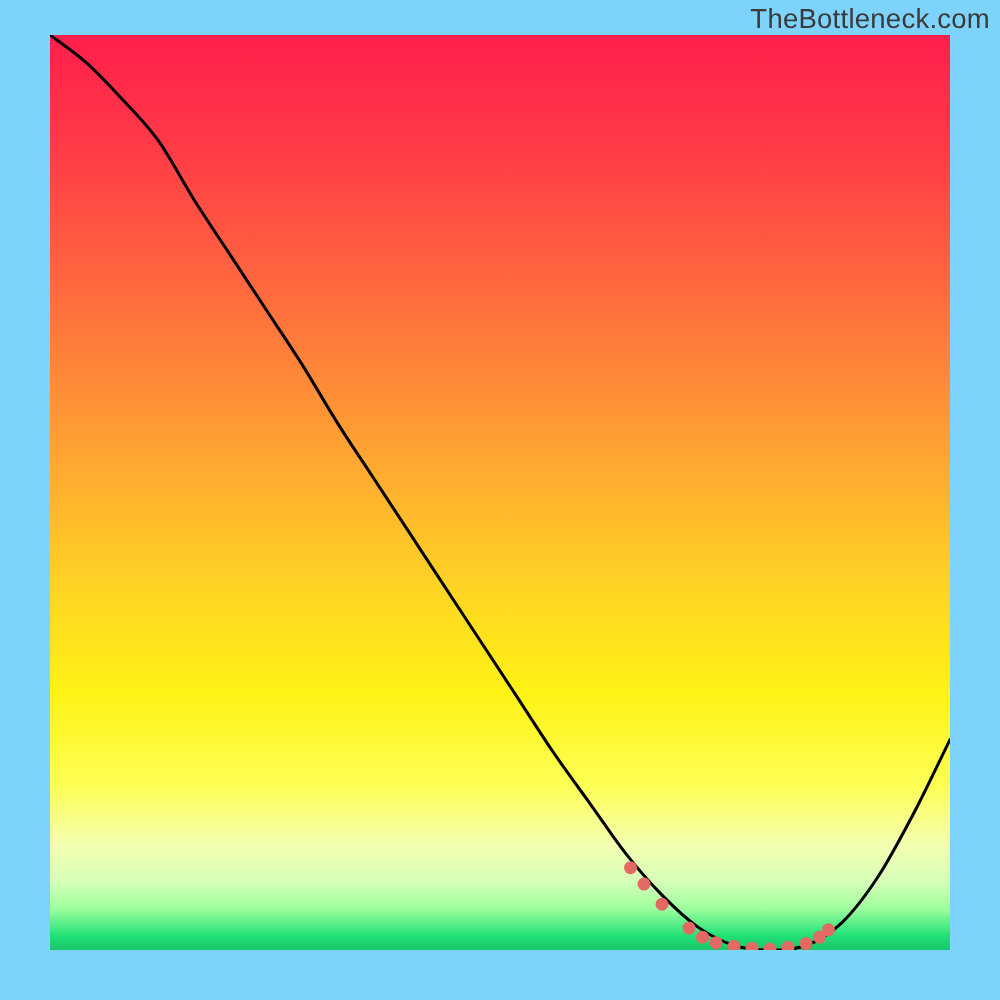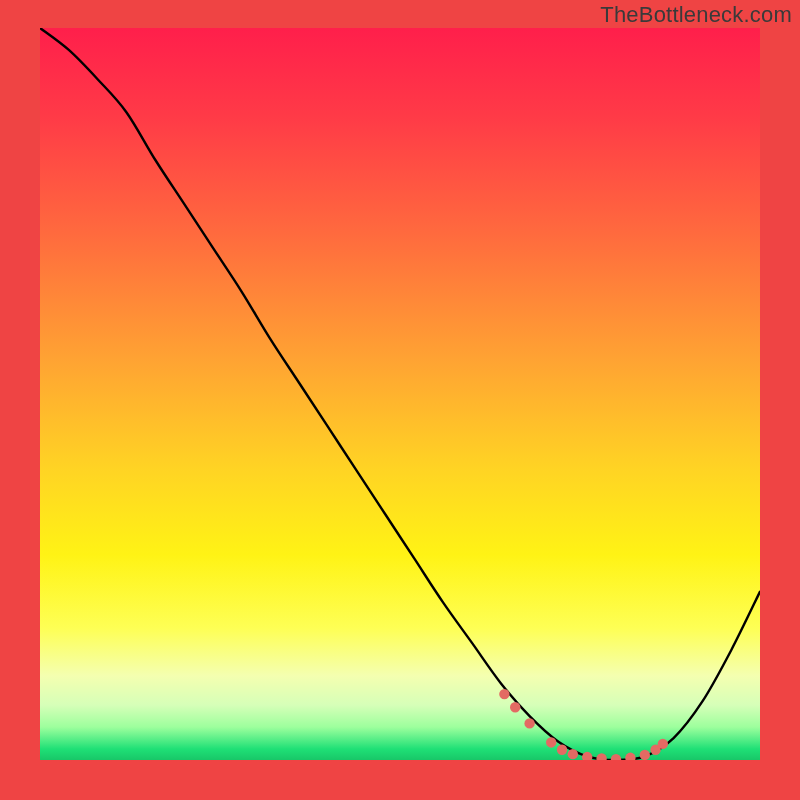--- a/index.html
+++ b/index.html
@@ -15,7 +15,7 @@
     position: relative;
     width: 800px;
     height: 800px;
-    background: #ef4444;
+    background: #7dd3fc;
   }
   .watermark {
     position: absolute;

